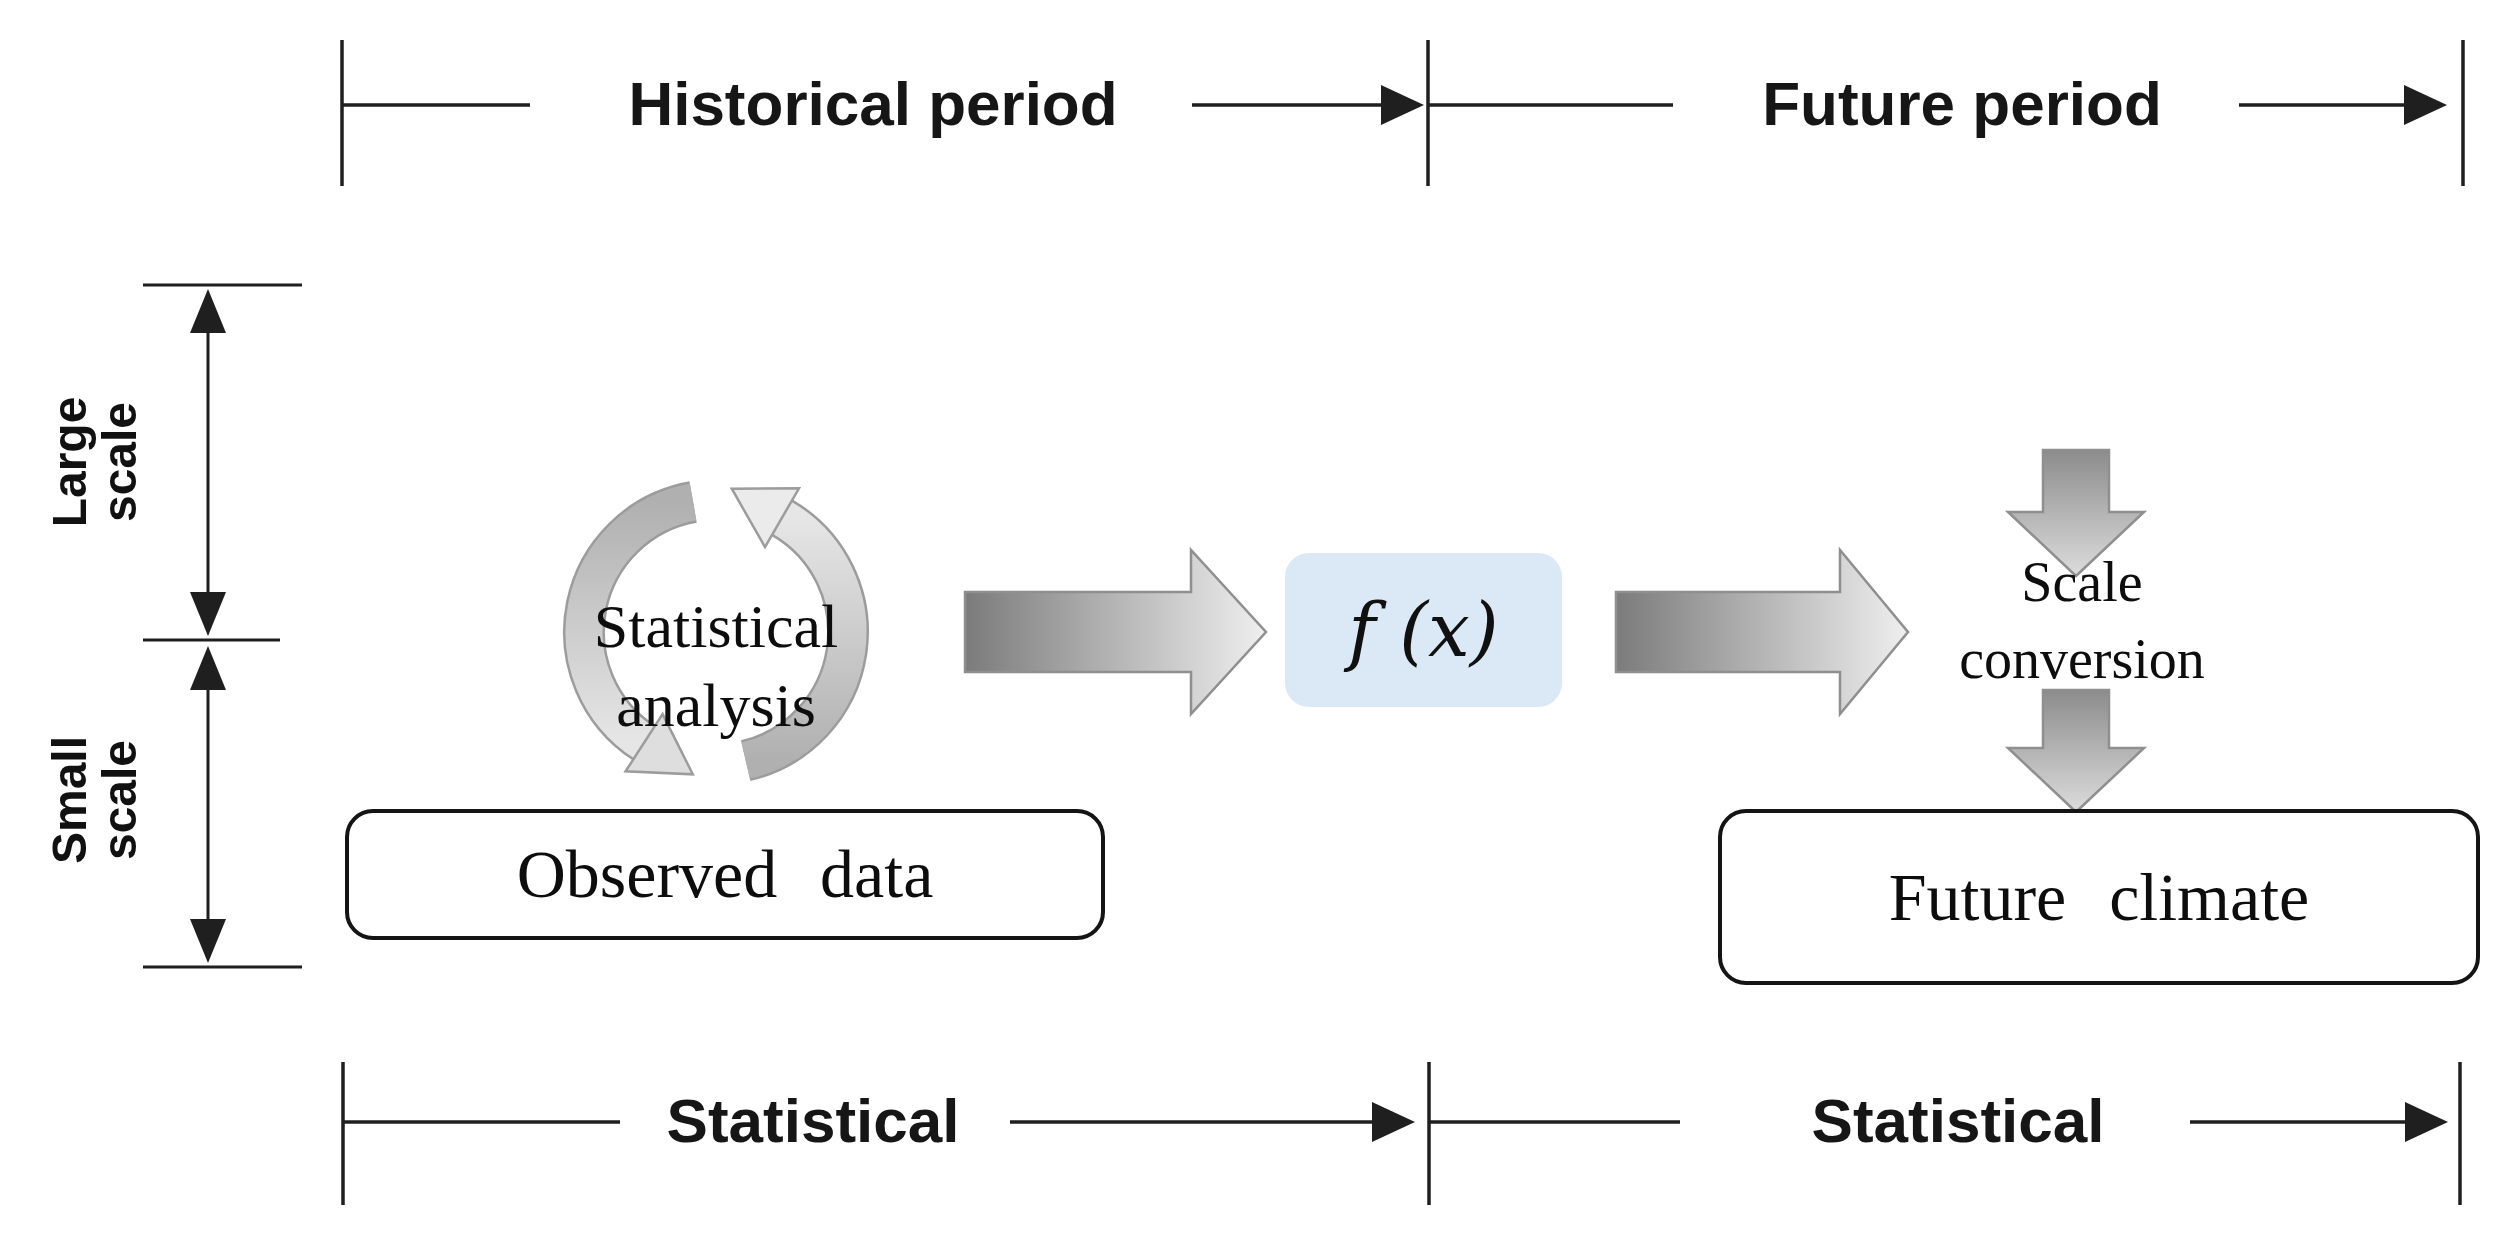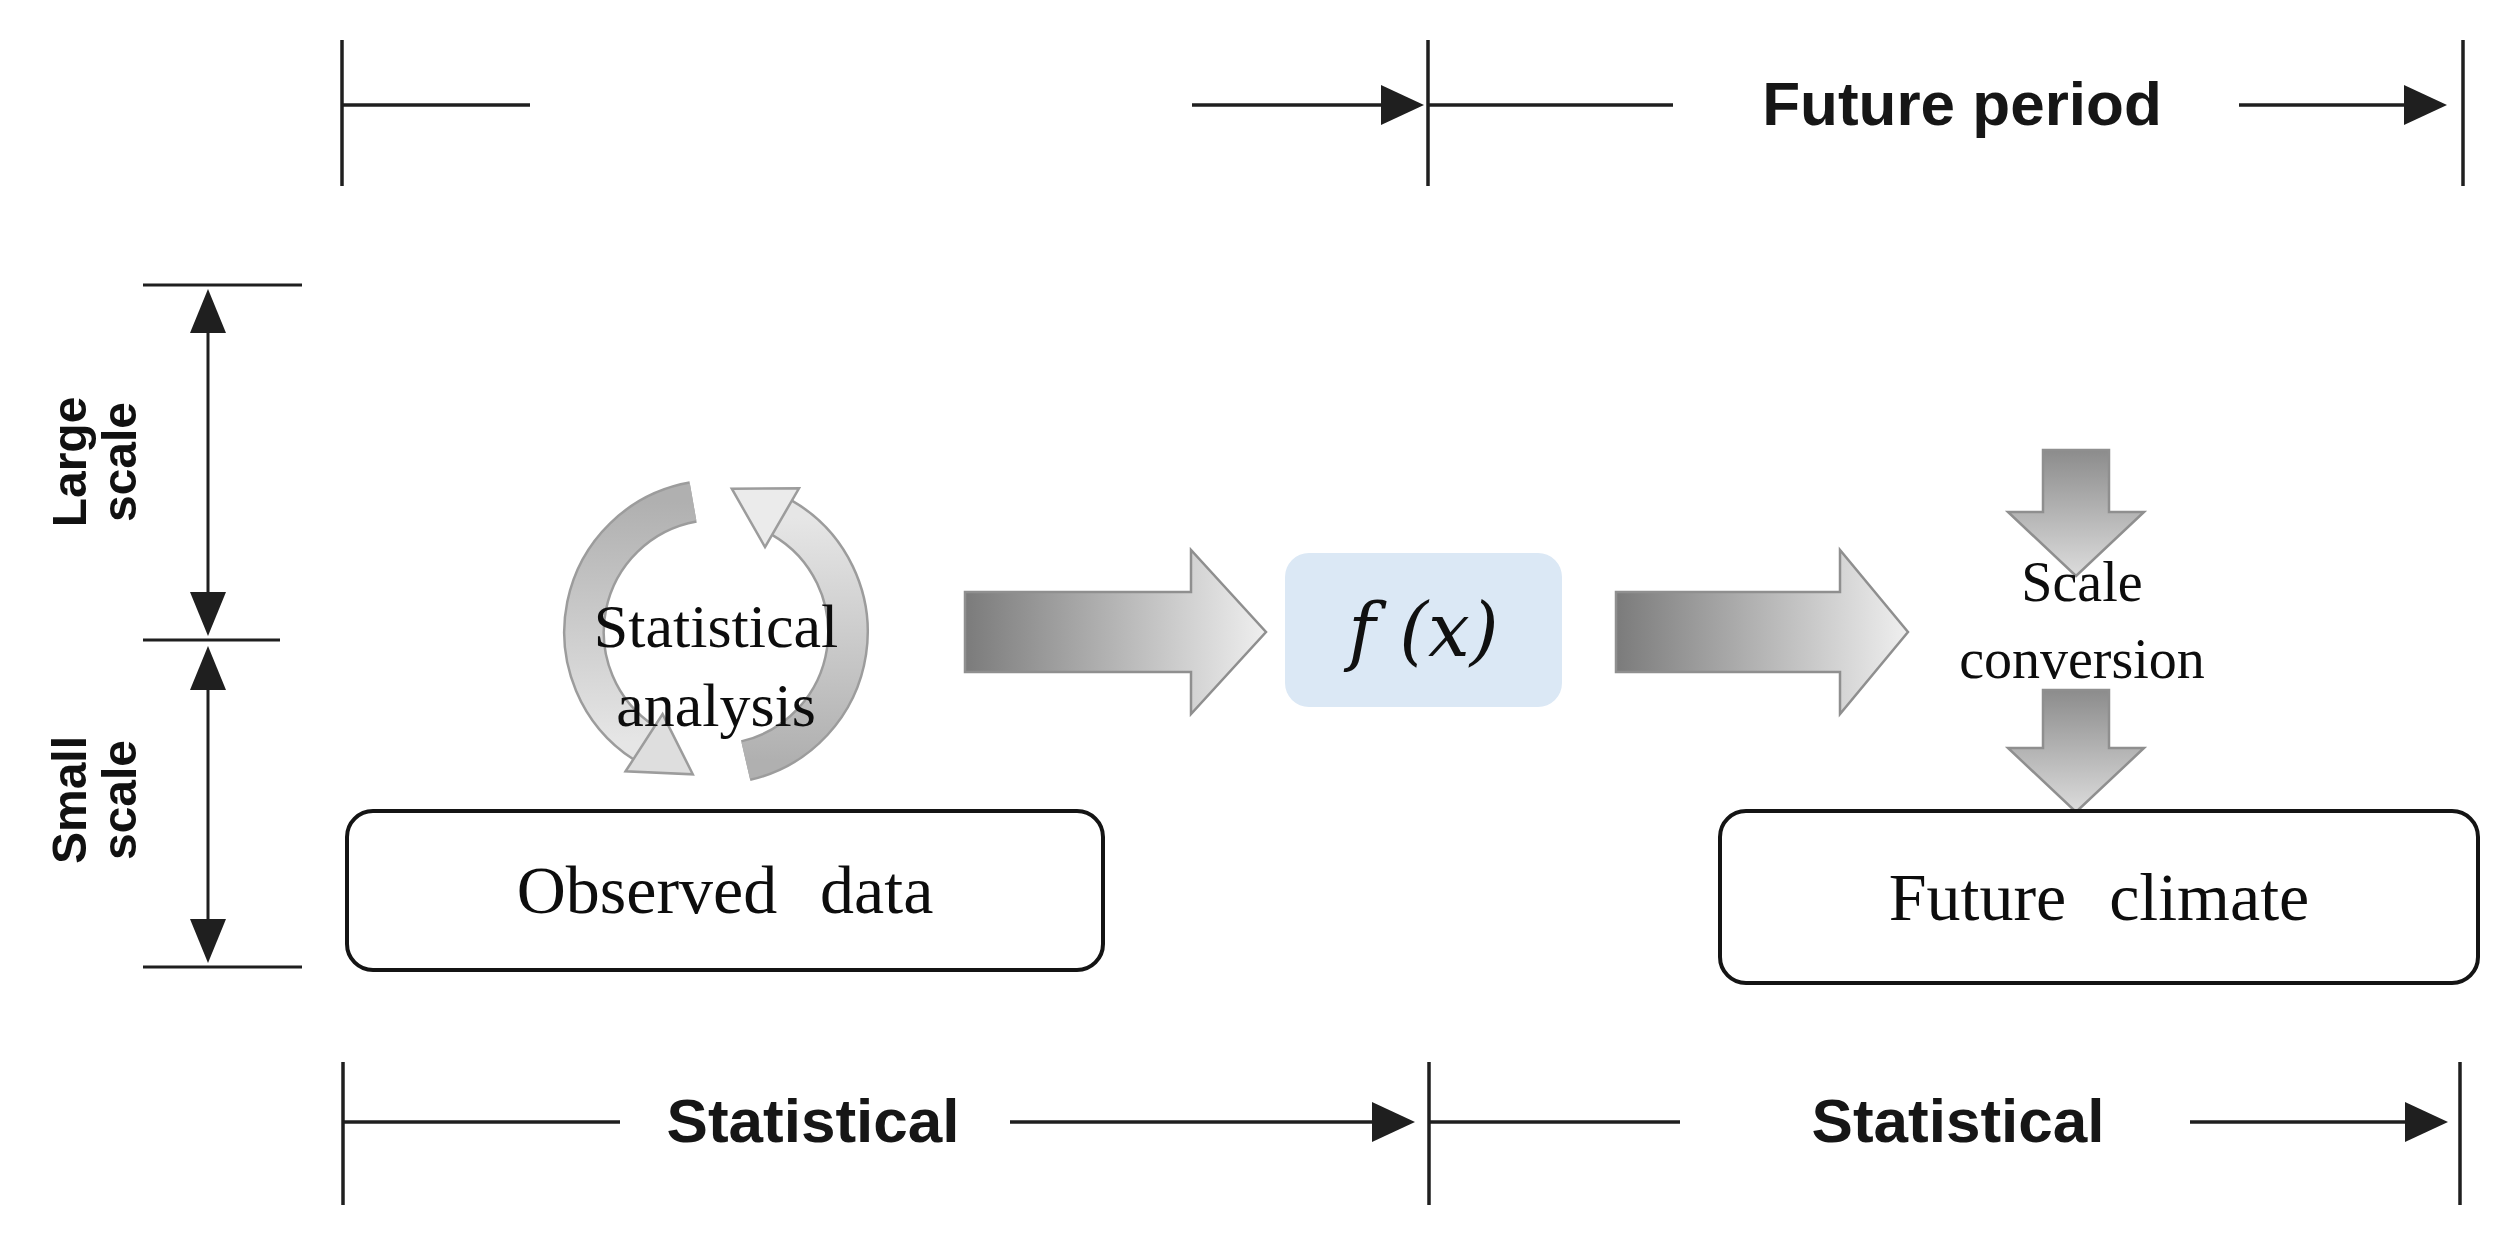--- a/index.html
+++ b/index.html
@@ -159,6 +159,7 @@
     <polygon class="fat-arrow-v" points="2043,690 2109,690 2109,748 2144,748 2076,812 2008,748 2043,748" fill="url(#gradV)" stroke="#8f8f8f" stroke-width="2.5"></polygon>
   </svg>
 
+  <div class="abs center-anchor tl-label" style="left:873px; top:103px;">Historical period</div>
   <div class="abs center-anchor tl-label" style="left:1962px; top:103px;">Future period</div>
   <div class="abs center-anchor tl-label" style="left:813px; top:1120px;">Statistical</div>
   <div class="abs center-anchor tl-label" style="left:1958px; top:1120px;">Statistical</div>

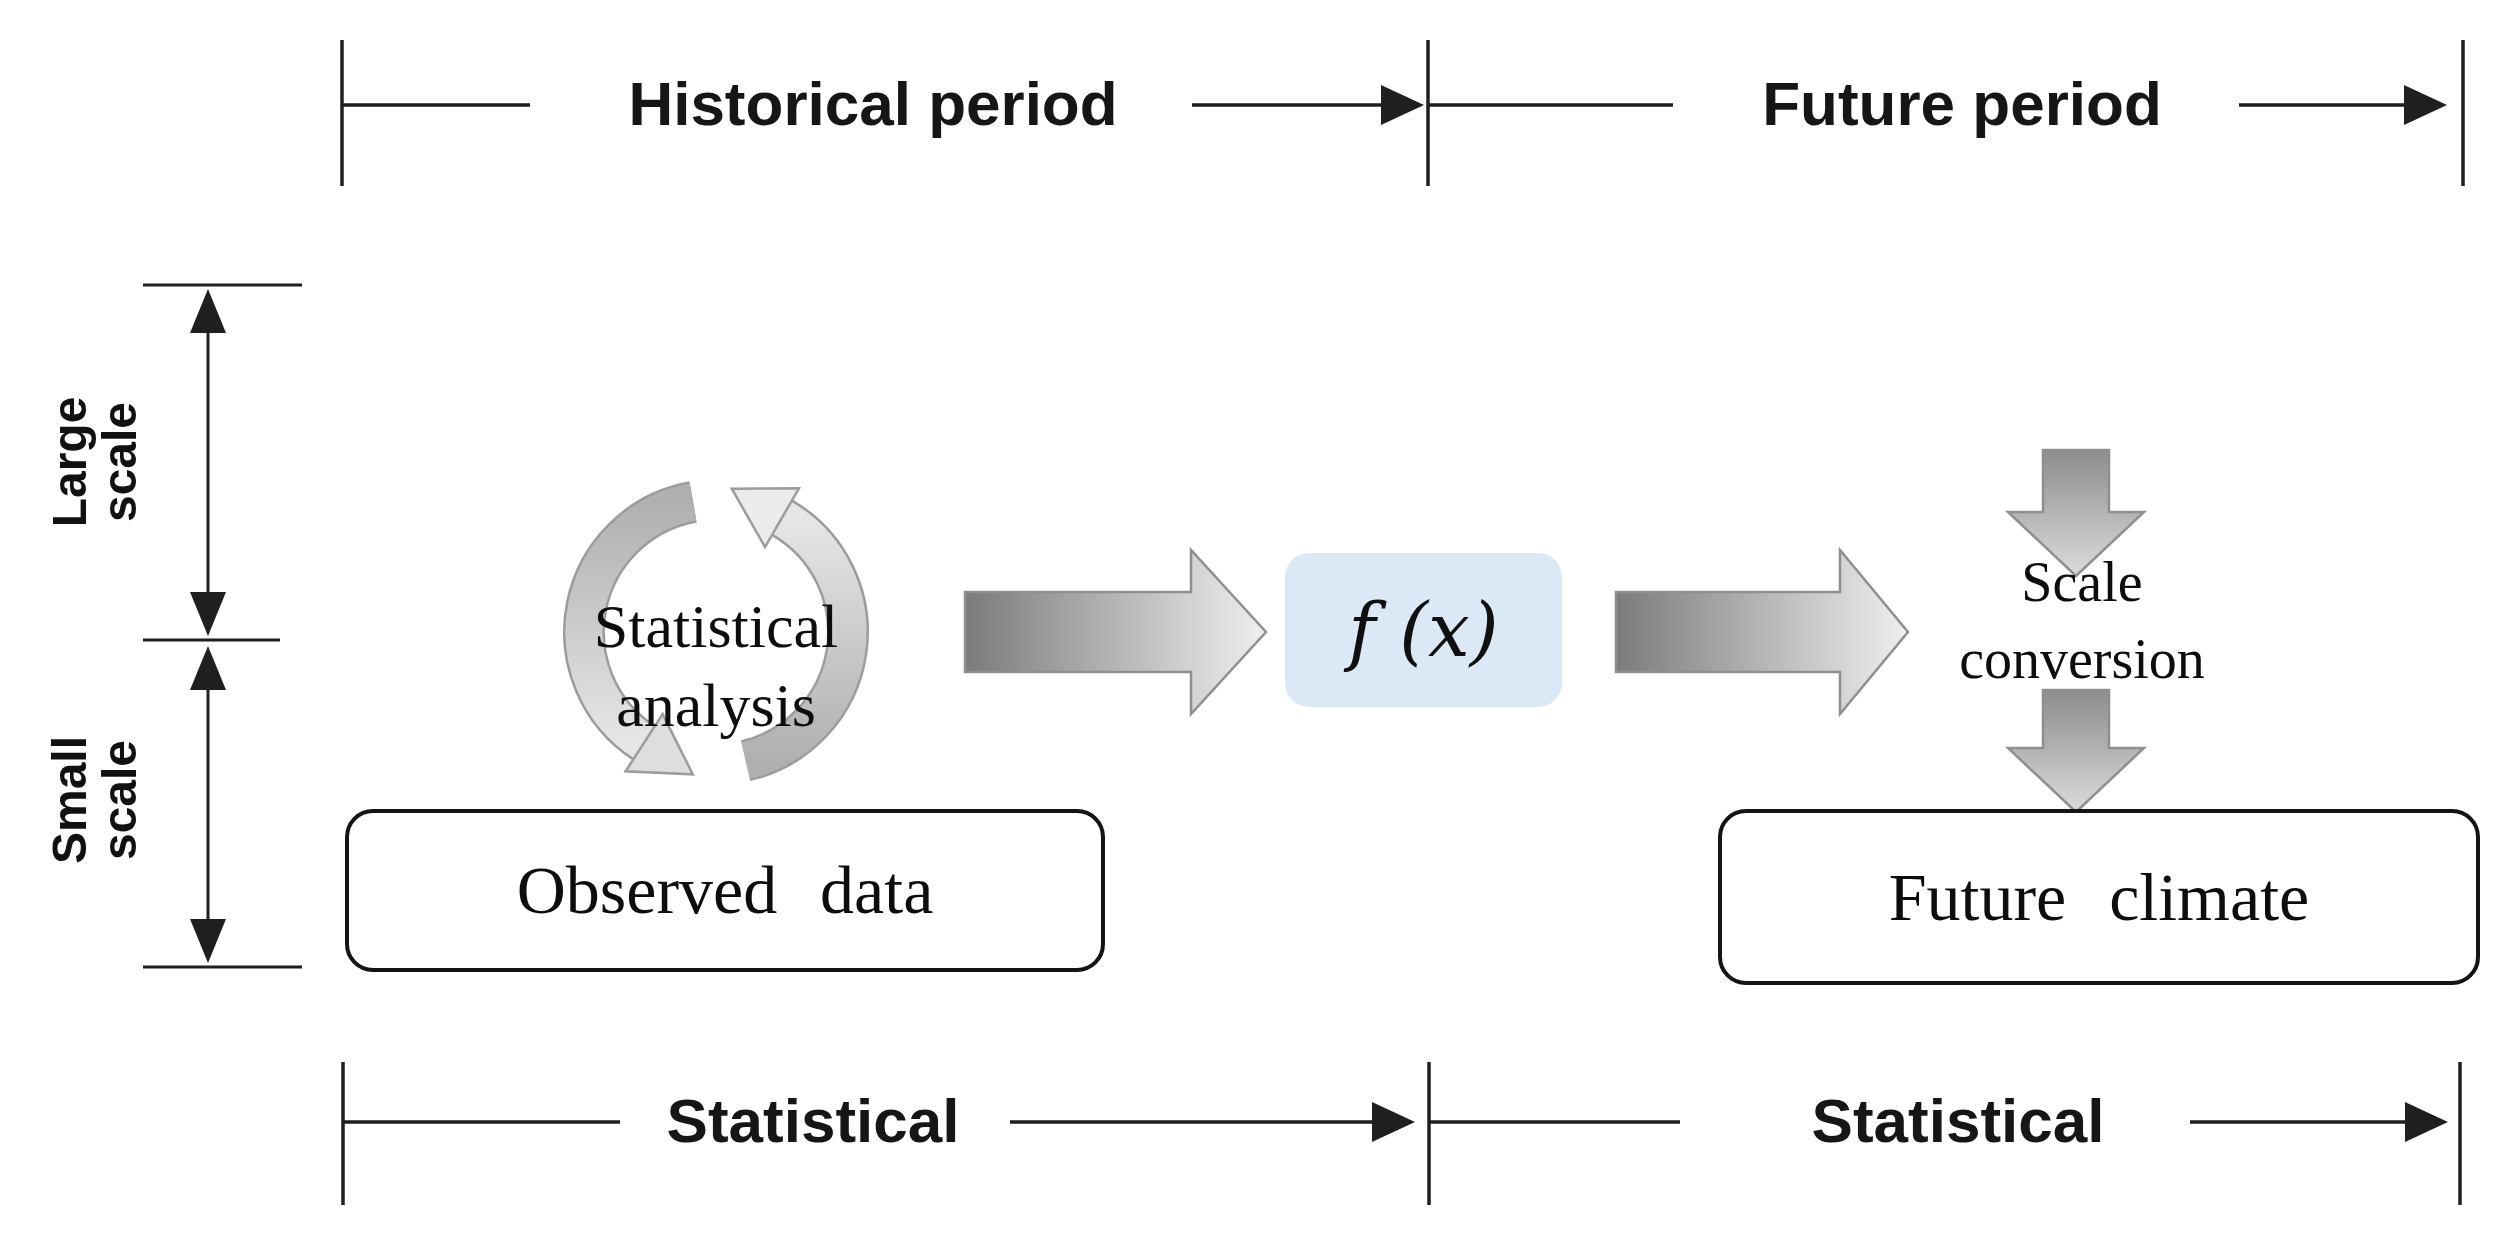--- a/index.html
+++ b/index.html
@@ -169,7 +169,7 @@
   <div class="abs axis-label" style="left:95px; top:800px;">Small
 scale</div>
 
-  <div class="node-box" style="left:345px; top:809px; width:760px; height:163px;">
+  <div class="node-box" style="left:345px; top:809px; width:760px; height:131px;">
     <span class="box-label">Observed data</span>
   </div>
   <div class="node-box" style="left:1718px; top:809px; width:762px; height:176px;text-align:right;">

